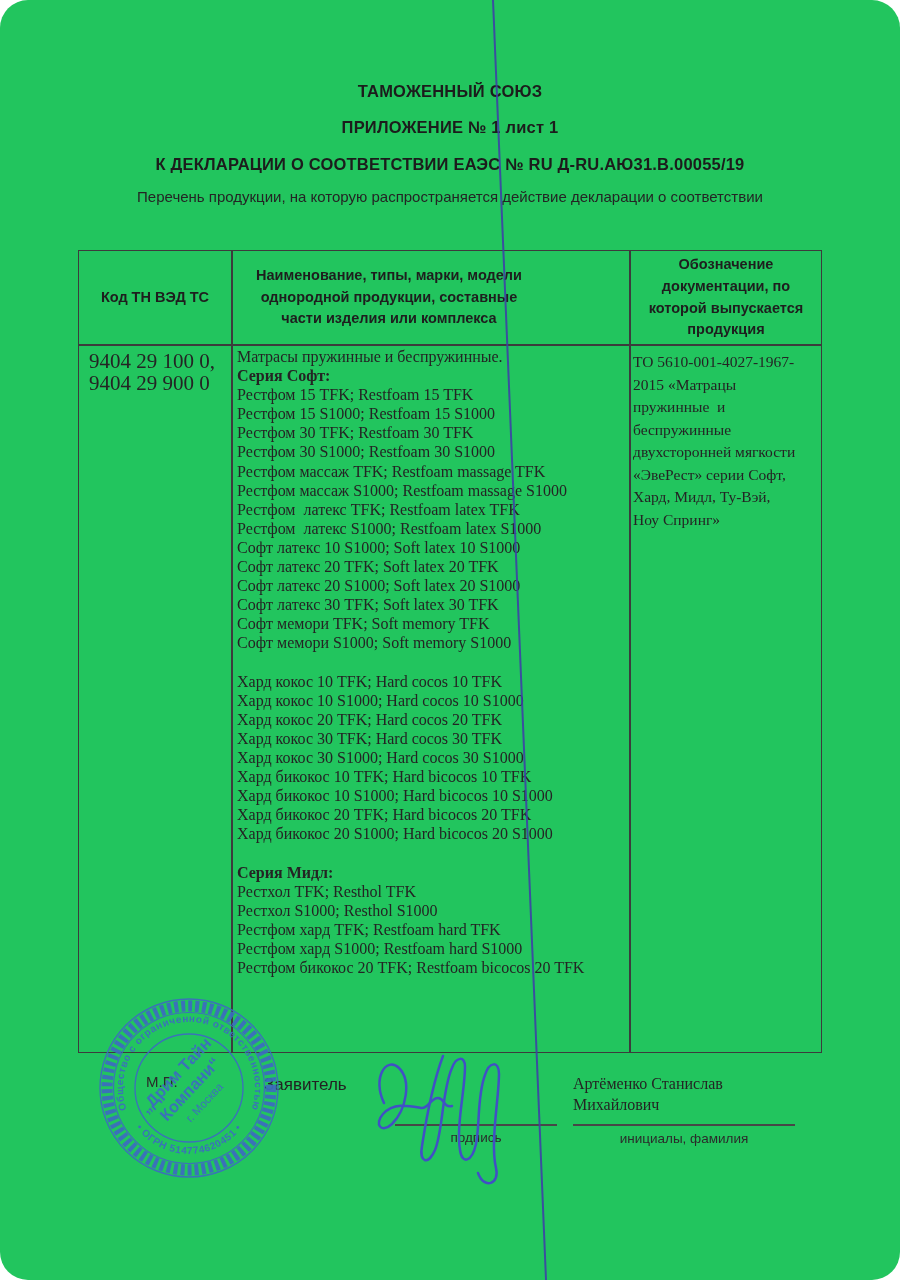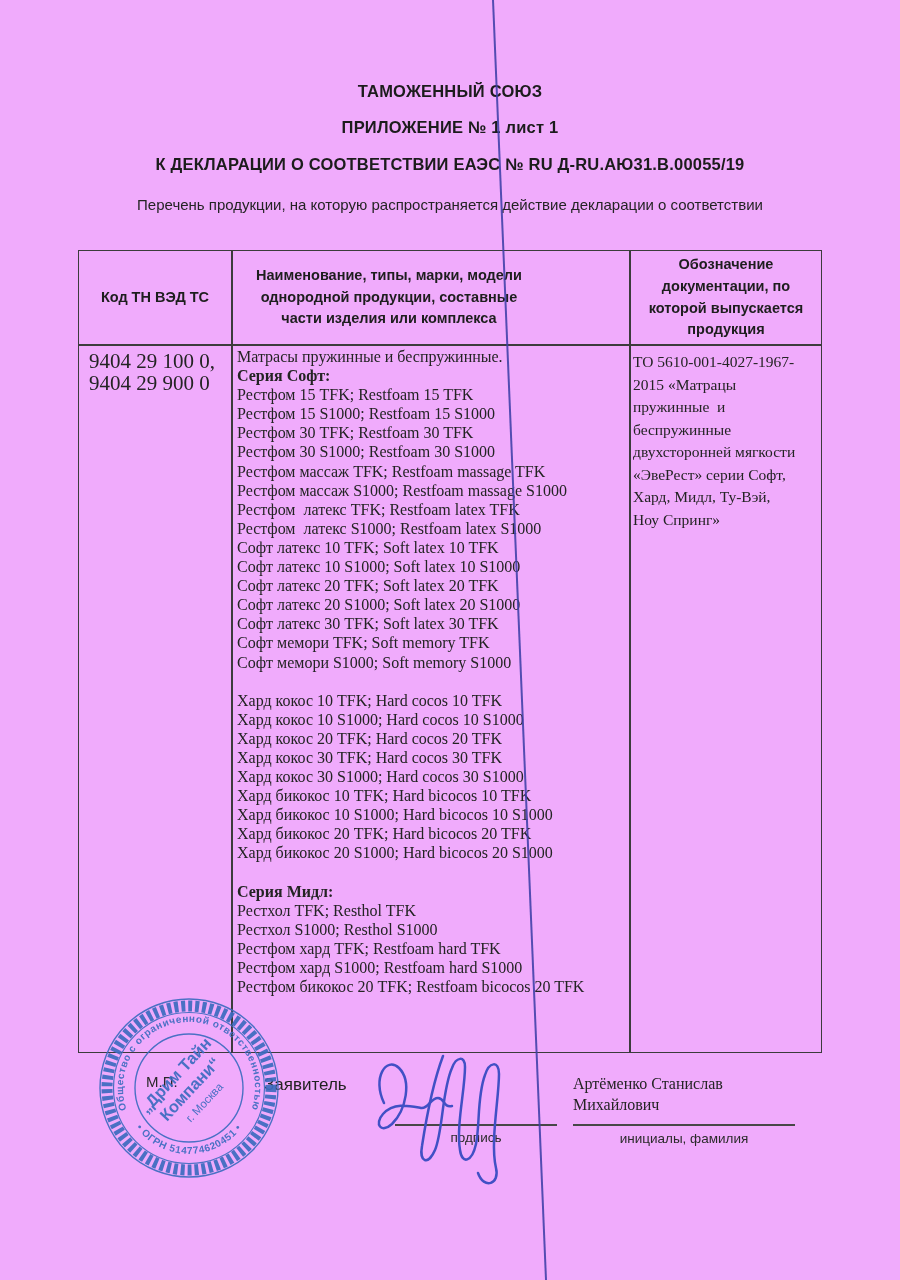--- a/index.html
+++ b/index.html
@@ -6,8 +6,8 @@
   html,body { background:#ffffff; }
   .page {
     position:relative; width:900px; height:1280px;
-    background:#f0abfc; overflow:hidden;
-    font-family:"Liberation Sans", sans-serif; color:#1f1f1f;
+    background:#22c55e; overflow:hidden;
+    font-family:"Liberation Sans", sans-serif; color:#1f1f1f;border-radius:28px;
   }
   
   .doc-title {

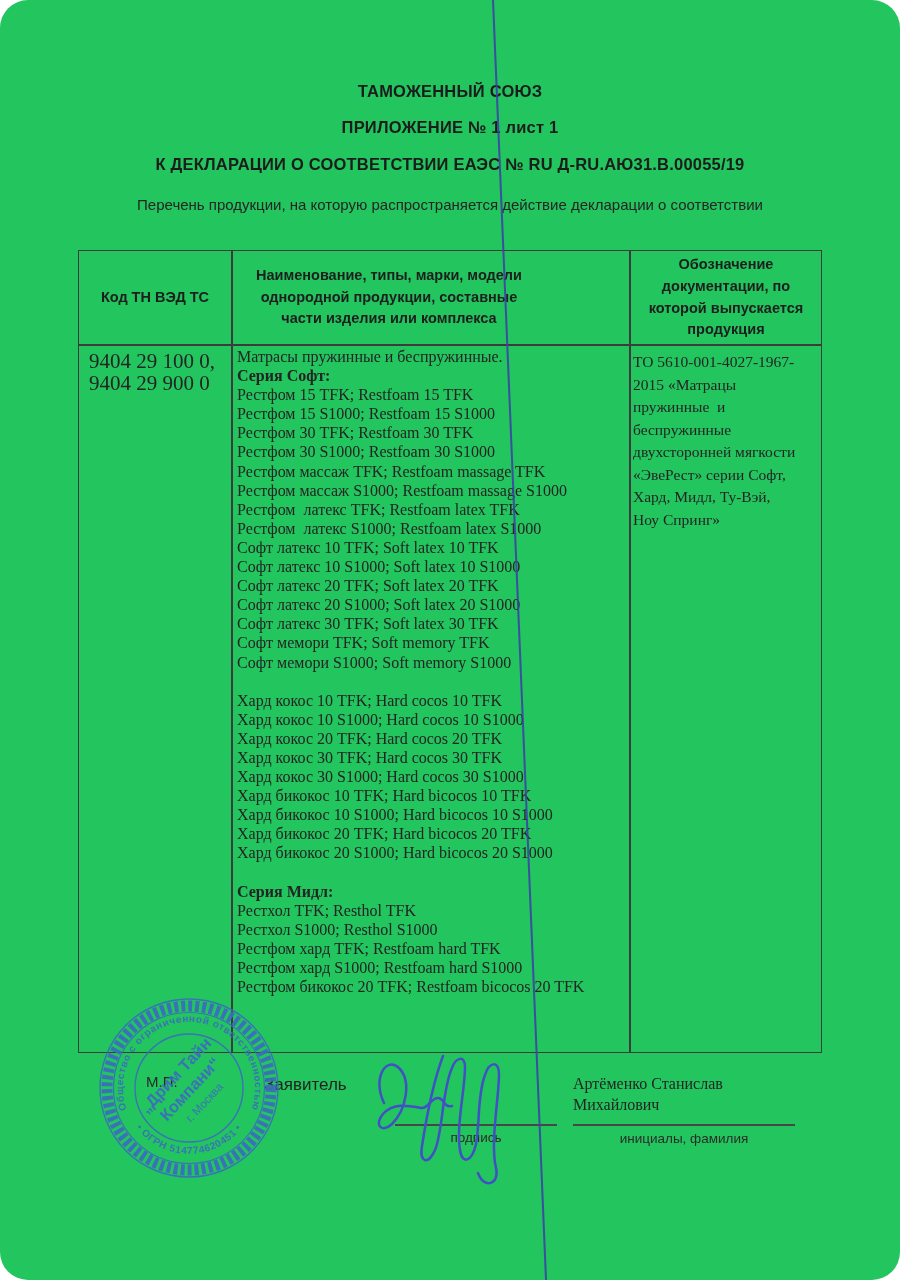--- a/index.html
+++ b/index.html
@@ -61,7 +61,7 @@
   <div class="doc-title" style="top:82px">ТАМОЖЕННЫЙ СОЮЗ</div>
   <div class="doc-title" style="top:118px">ПРИЛОЖЕНИЕ № 1 лист 1</div>
   <div class="doc-title" style="top:155px">К ДЕКЛАРАЦИИ О СООТВЕТСТВИИ ЕАЭС № RU Д-RU.АЮ31.В.00055/19</div>
-  <div class="doc-subtitle" style="top:196px">Перечень продукции, на которую распространяется действие декларации о соответствии</div>
+  <div class="doc-subtitle" style="top:188px">Перечень продукции, на которую распространяется действие декларации о соответствии</div>
 
   <div class="tbl">
     <div class="vline" style="left:152px"></div>

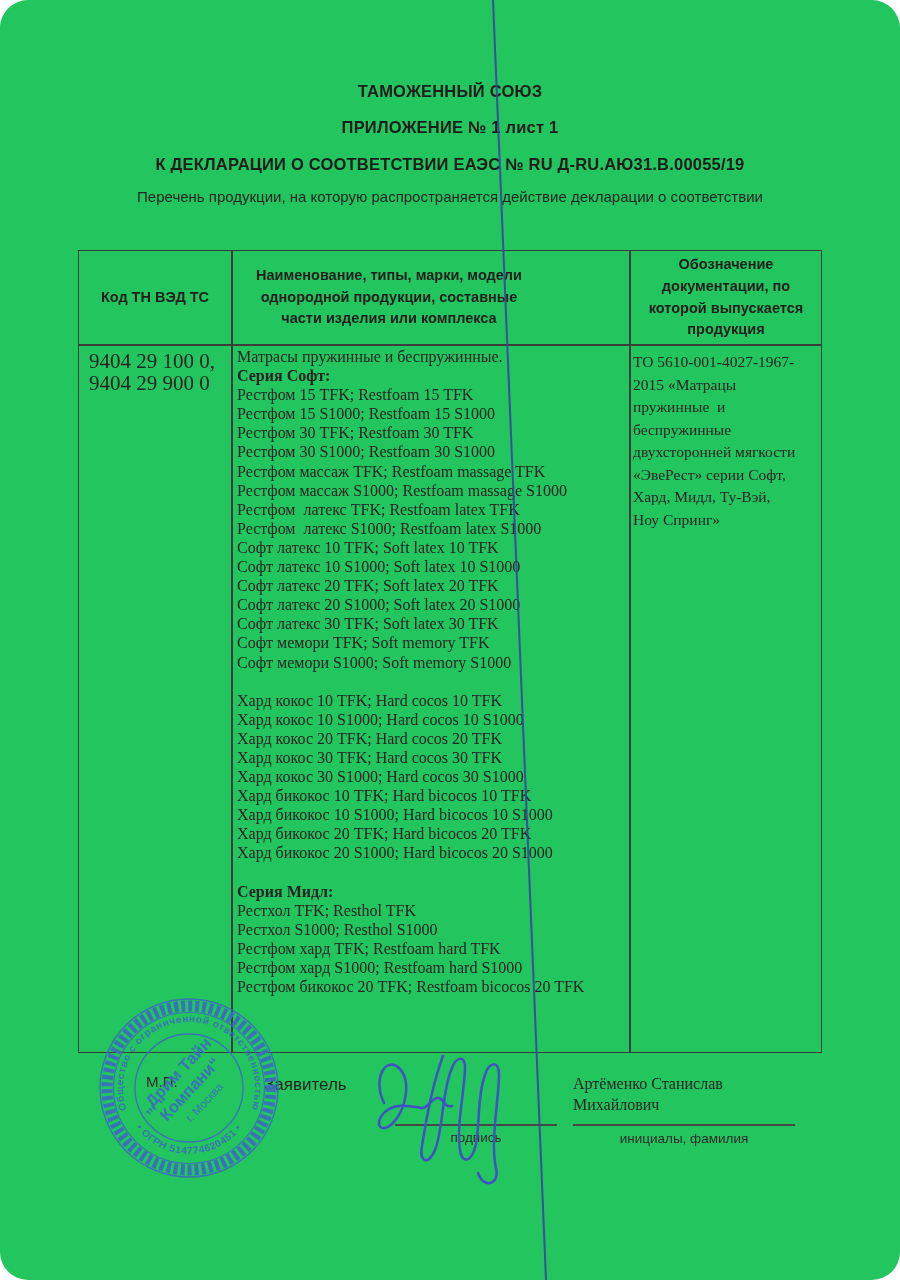--- a/index.html
+++ b/index.html
@@ -87,7 +87,6 @@
         <div class="pline">Рестфом массаж S1000; Restfoam massage S1000</div>
         <div class="pline">Рестфом  латекс TFK; Restfoam latex TFK</div>
         <div class="pline">Рестфом  латекс S1000; Restfoam latex S1000</div>
-        <div class="pline">Софт латекс 10 TFK; Soft latex 10 TFK</div>
         <div class="pline">Софт латекс 10 S1000; Soft latex 10 S1000</div>
         <div class="pline">Софт латекс 20 TFK; Soft latex 20 TFK</div>
         <div class="pline">Софт латекс 20 S1000; Soft latex 20 S1000</div>

